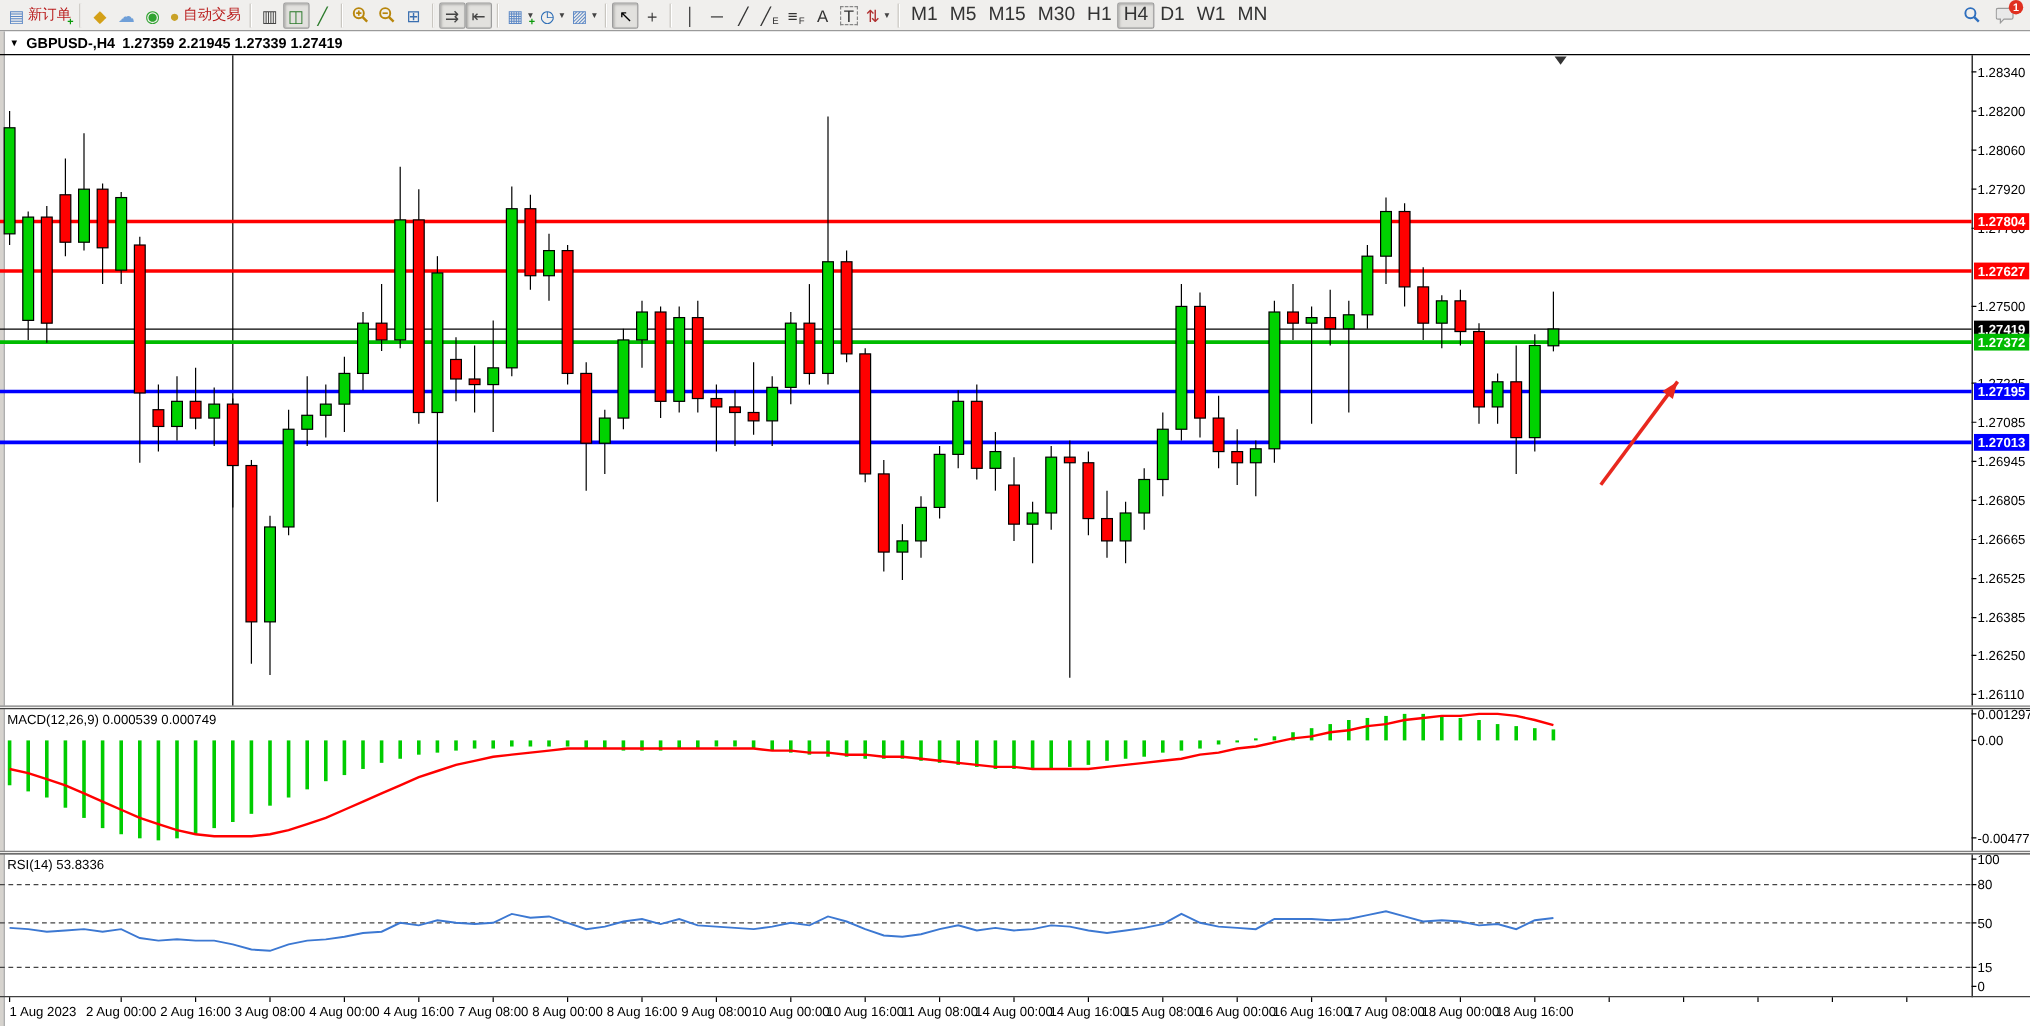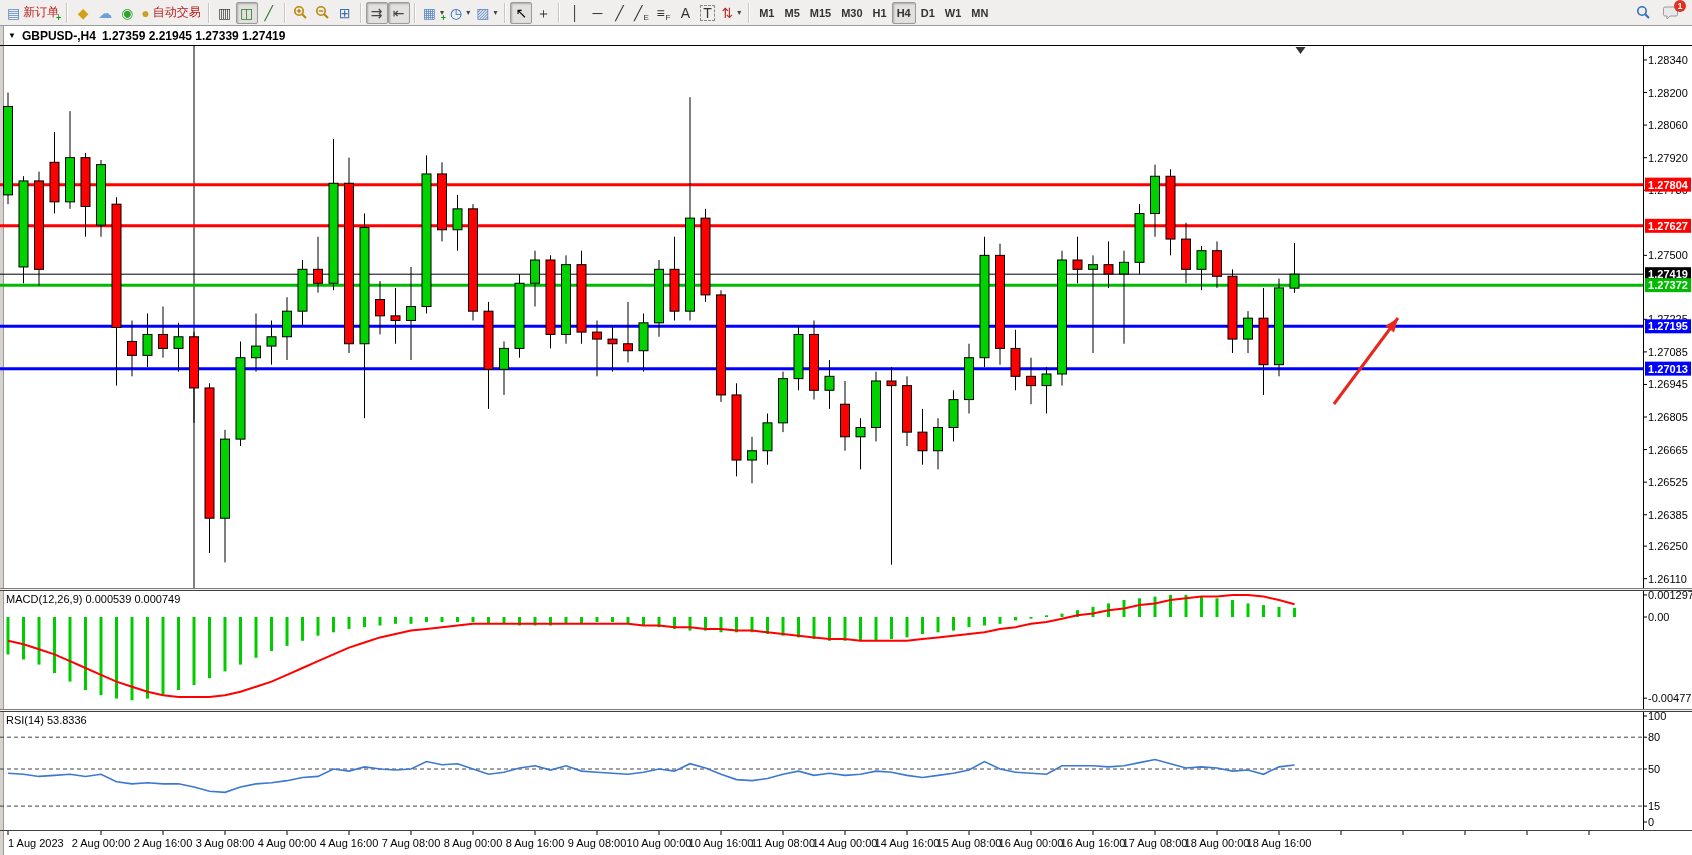--- a/index.html
+++ b/index.html
@@ -19,7 +19,7 @@
   .plusmark{position:absolute;right:0;bottom:0;font-size:9px;font-weight:bold;color:#0a9b0a;line-height:9px;}
   .submark{font-size:8px;color:#333;margin-left:-2px;align-self:flex-end;line-height:10px;}
   .caret{font-size:8px;color:#444;margin-left:1px;}
-  .tf-btn{font-size:11px;font-weight:bold;color:#333;padding:0 4px;}
+  .tf-btn{font-size:16px;font-weight:normal;color:#333;padding:0 4px;}
   .boxT{border:1px dashed #888;font-size:10px;line-height:11px;padding:0 2px;}
   #toolbar-right{margin-left:auto;display:flex;align-items:center;gap:6px;padding-right:6px;}
   .badge-red{position:absolute;top:-3px;right:-5px;background:#e03020;color:#fff;border-radius:50%;

